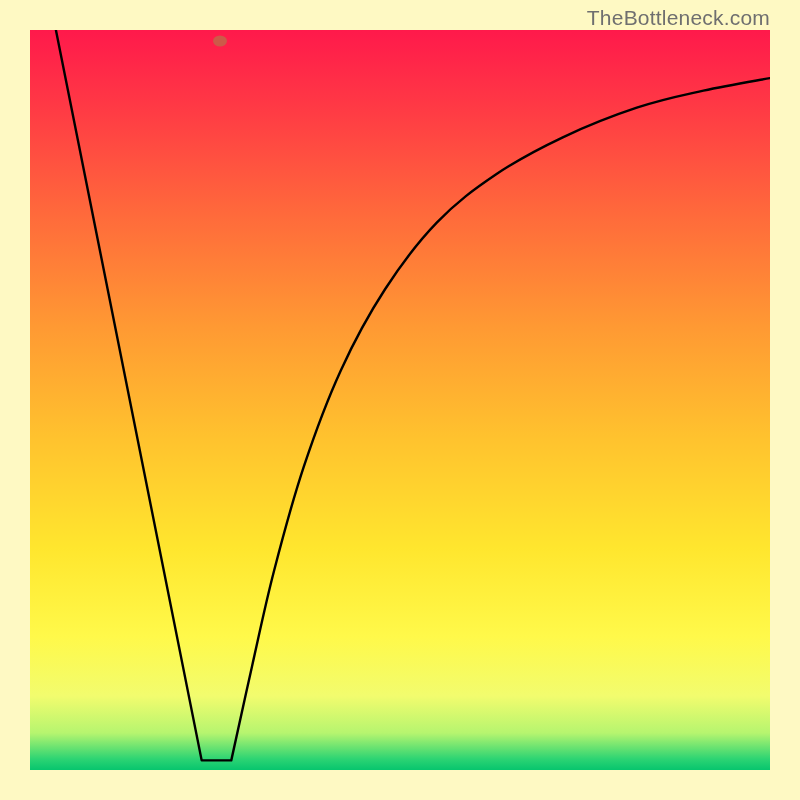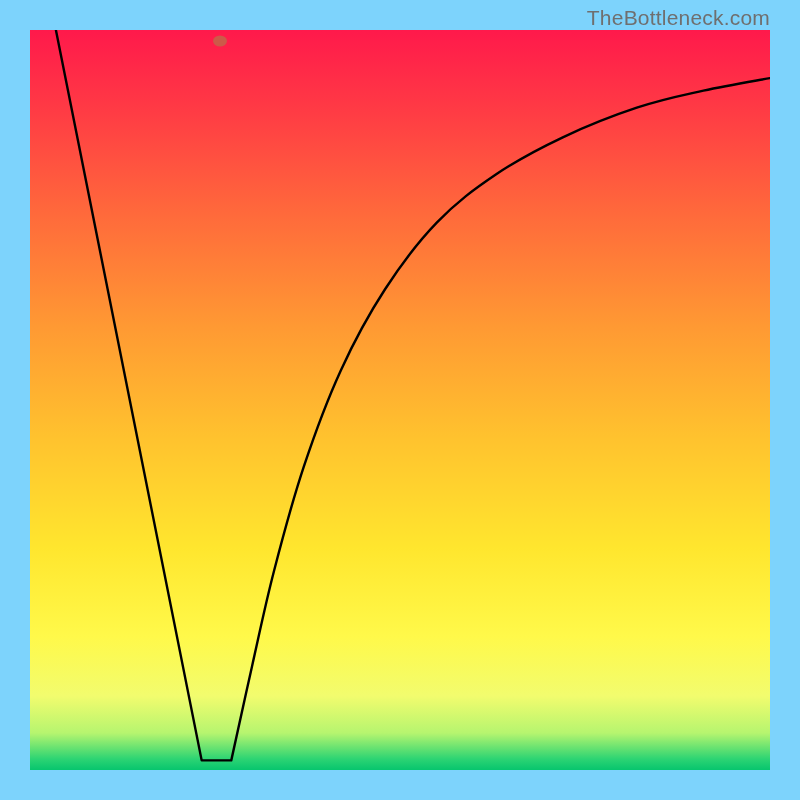--- a/index.html
+++ b/index.html
@@ -8,7 +8,7 @@
     position: absolute;
     left: 0; top: 0;
     width: 800px; height: 800px;
-    background: #7dd3fc;
+    background: #fef9c3;
   }
   .plot {
     position: absolute;

